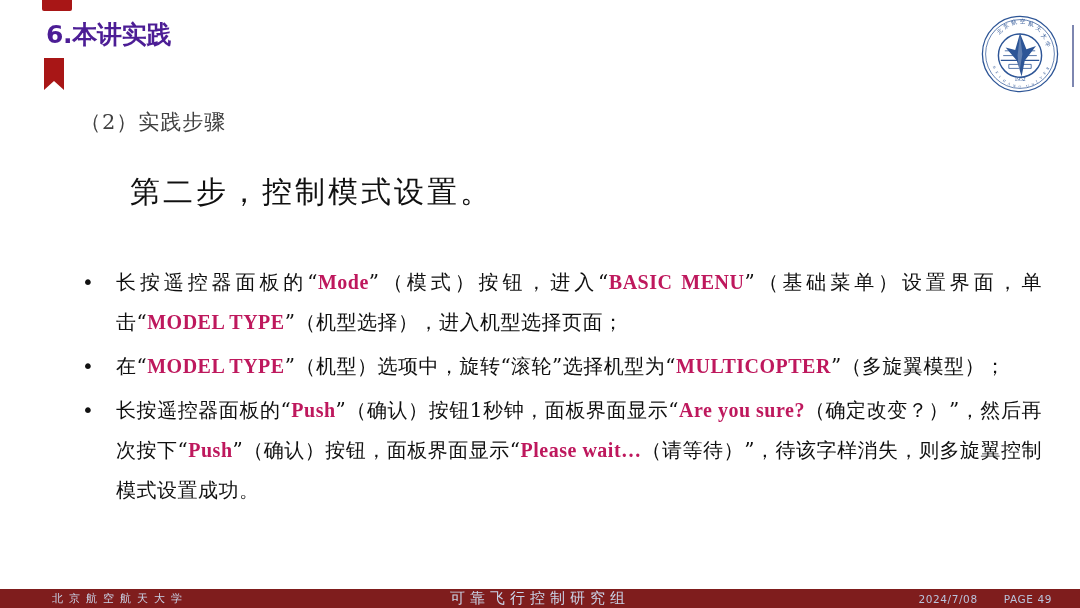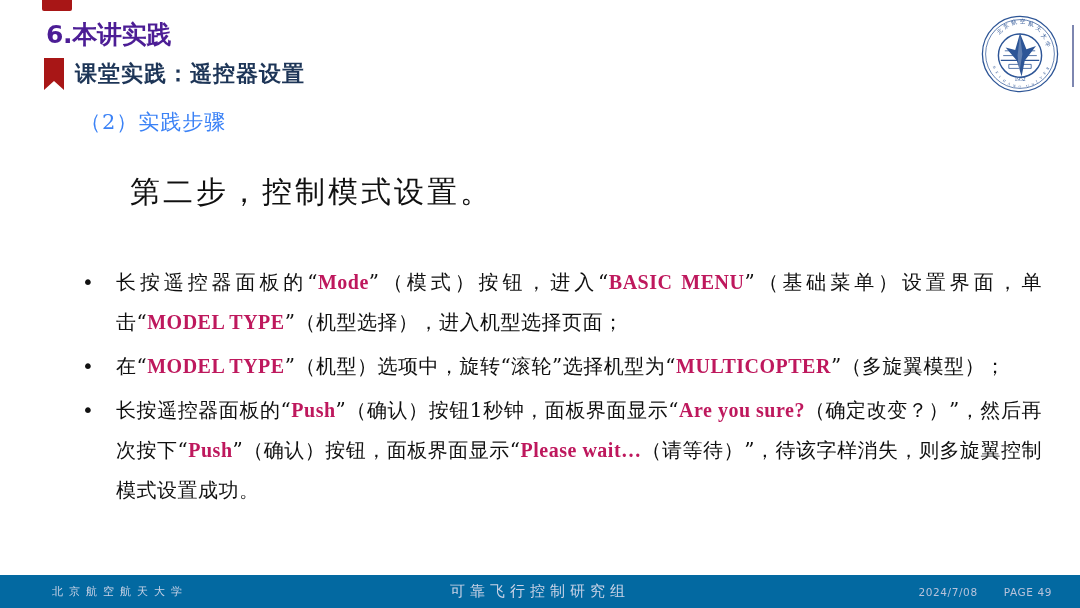--- a/index.html
+++ b/index.html
@@ -114,7 +114,6 @@
       <path d="M0 0 H20 V32 L10 23 L0 32 Z" fill="#a81616"></path>
     </svg>
   </span>
-  <span class="hdr-sub">课堂实践：遥控器设置</span>
 </div>
 
 <div class="logo-zone">

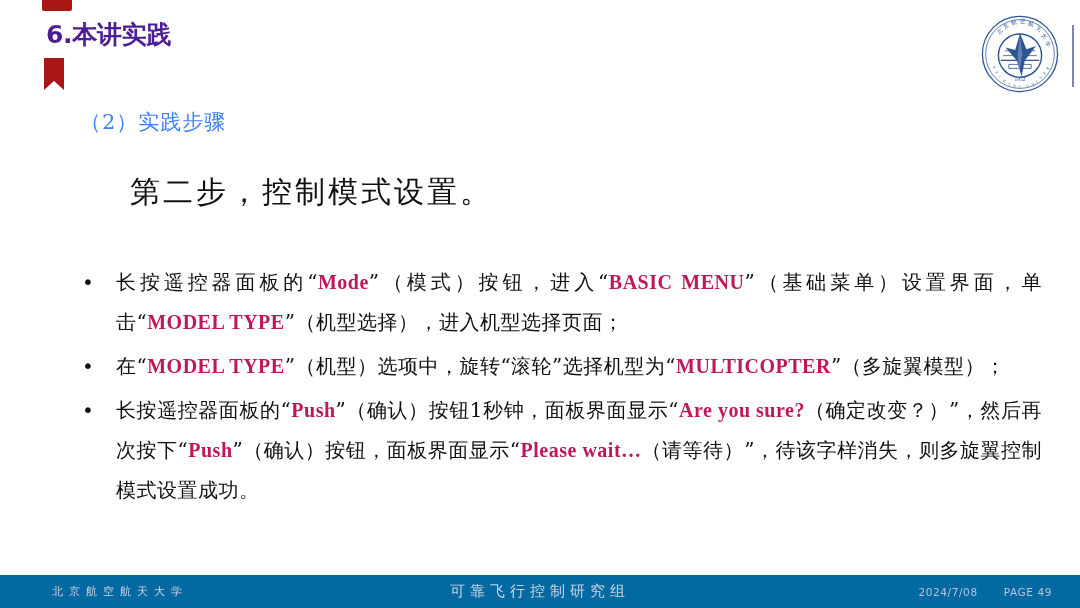--- a/index.html
+++ b/index.html
@@ -46,7 +46,7 @@
   .sub-head{
     position:absolute; left:80px; top:108px;
     font-family:"DejaVu Serif", serif;
-    font-size:21px; color:#3b82f6; white-space:nowrap; letter-spacing:1px;
+    font-size:21px; color:#404040; white-space:nowrap; letter-spacing:1px;
   }
   .step-line{
     position:absolute; left:130px; top:172px;

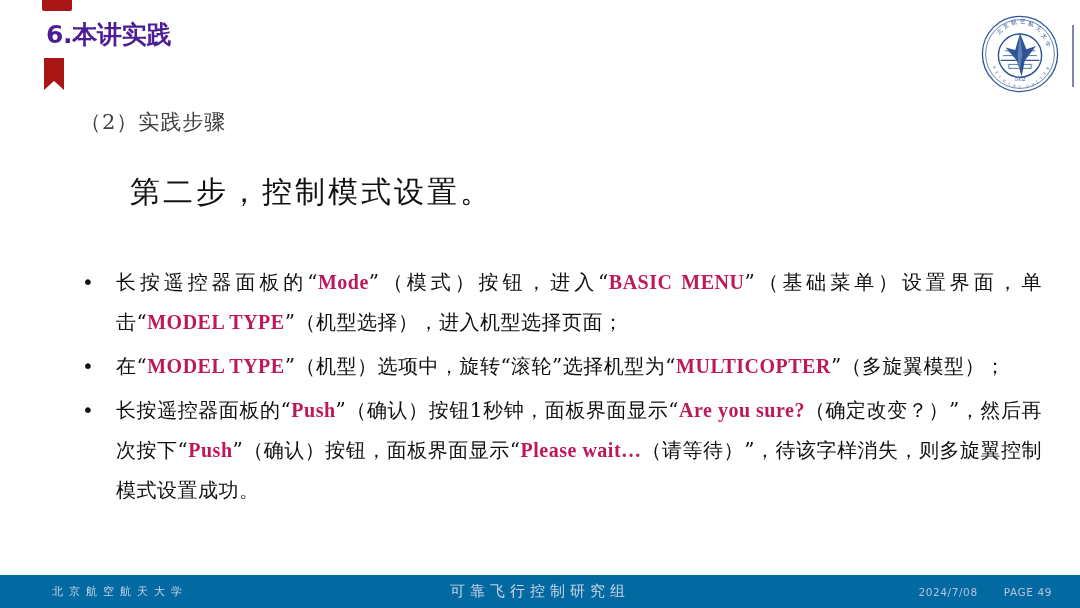--- a/index.html
+++ b/index.html
@@ -80,8 +80,8 @@
 
   
   .footer{
-    position:absolute; left:0; bottom:0; width:1080px; height:33px;
-    background:#0369a1;
+    position:absolute; left:0; bottom:0; width:1080px; height:19px;
+    background:#7f1d1d;
     display:flex; align-items:center;
   }
   .ft-left{

